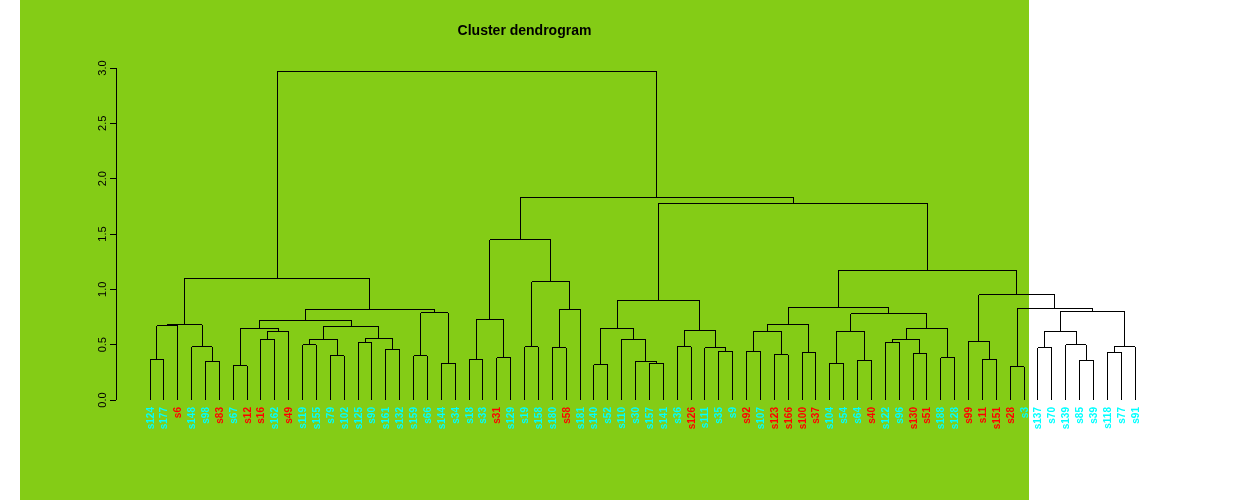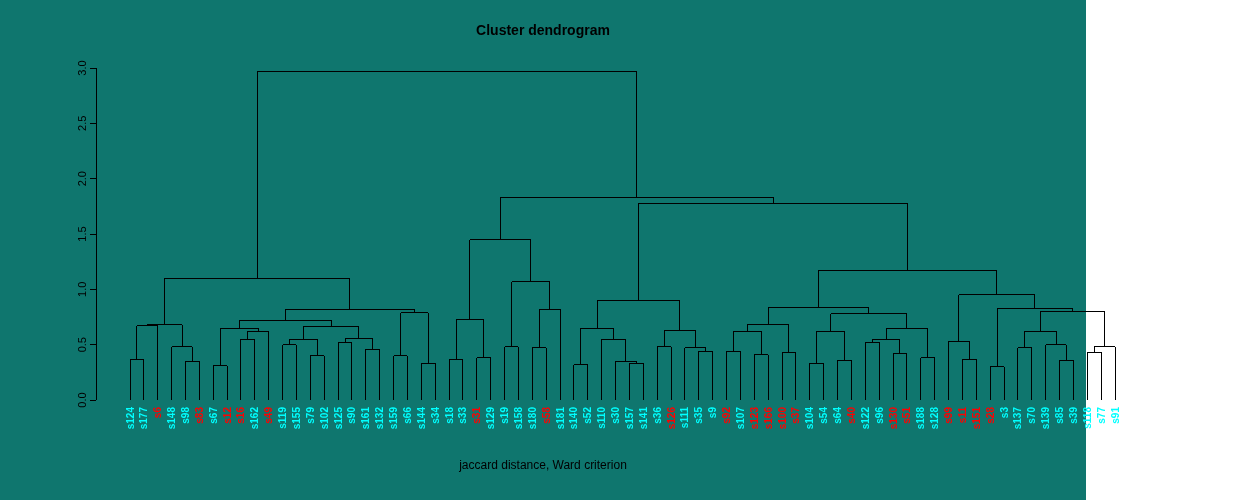--- a/index.html
+++ b/index.html
@@ -13,9 +13,10 @@
   }
   .figure {
     position: relative;
-    width: 1086px;
+    width: 1009px;
     height: 500px;
-    background: #0f766e;
+    background: #84cc16;
+    margin-left: 20px;
   }
   .figure svg {
     position: absolute;

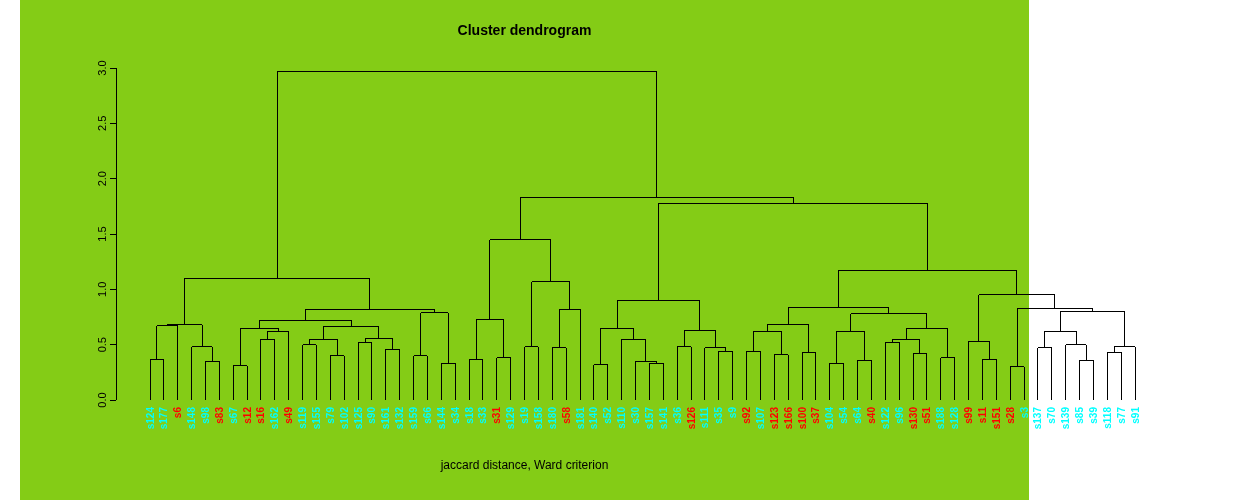--- a/index.html
+++ b/index.html
@@ -350,7 +350,6 @@
       <text x="1115" y="407" fill="#00ffff" font-size="10px" font-weight="bold" text-anchor="end" dy="0.35em" font-family="&quot;Liberation Sans&quot;, sans-serif" transform="rotate(-90 1115 407)">s91</text>
     </svg>
   <div class="chart-title">Cluster dendrogram</div>
-  <div class="x-label">jaccard distance, Ward criterion</div>
 </div>
 
 </body></html>

